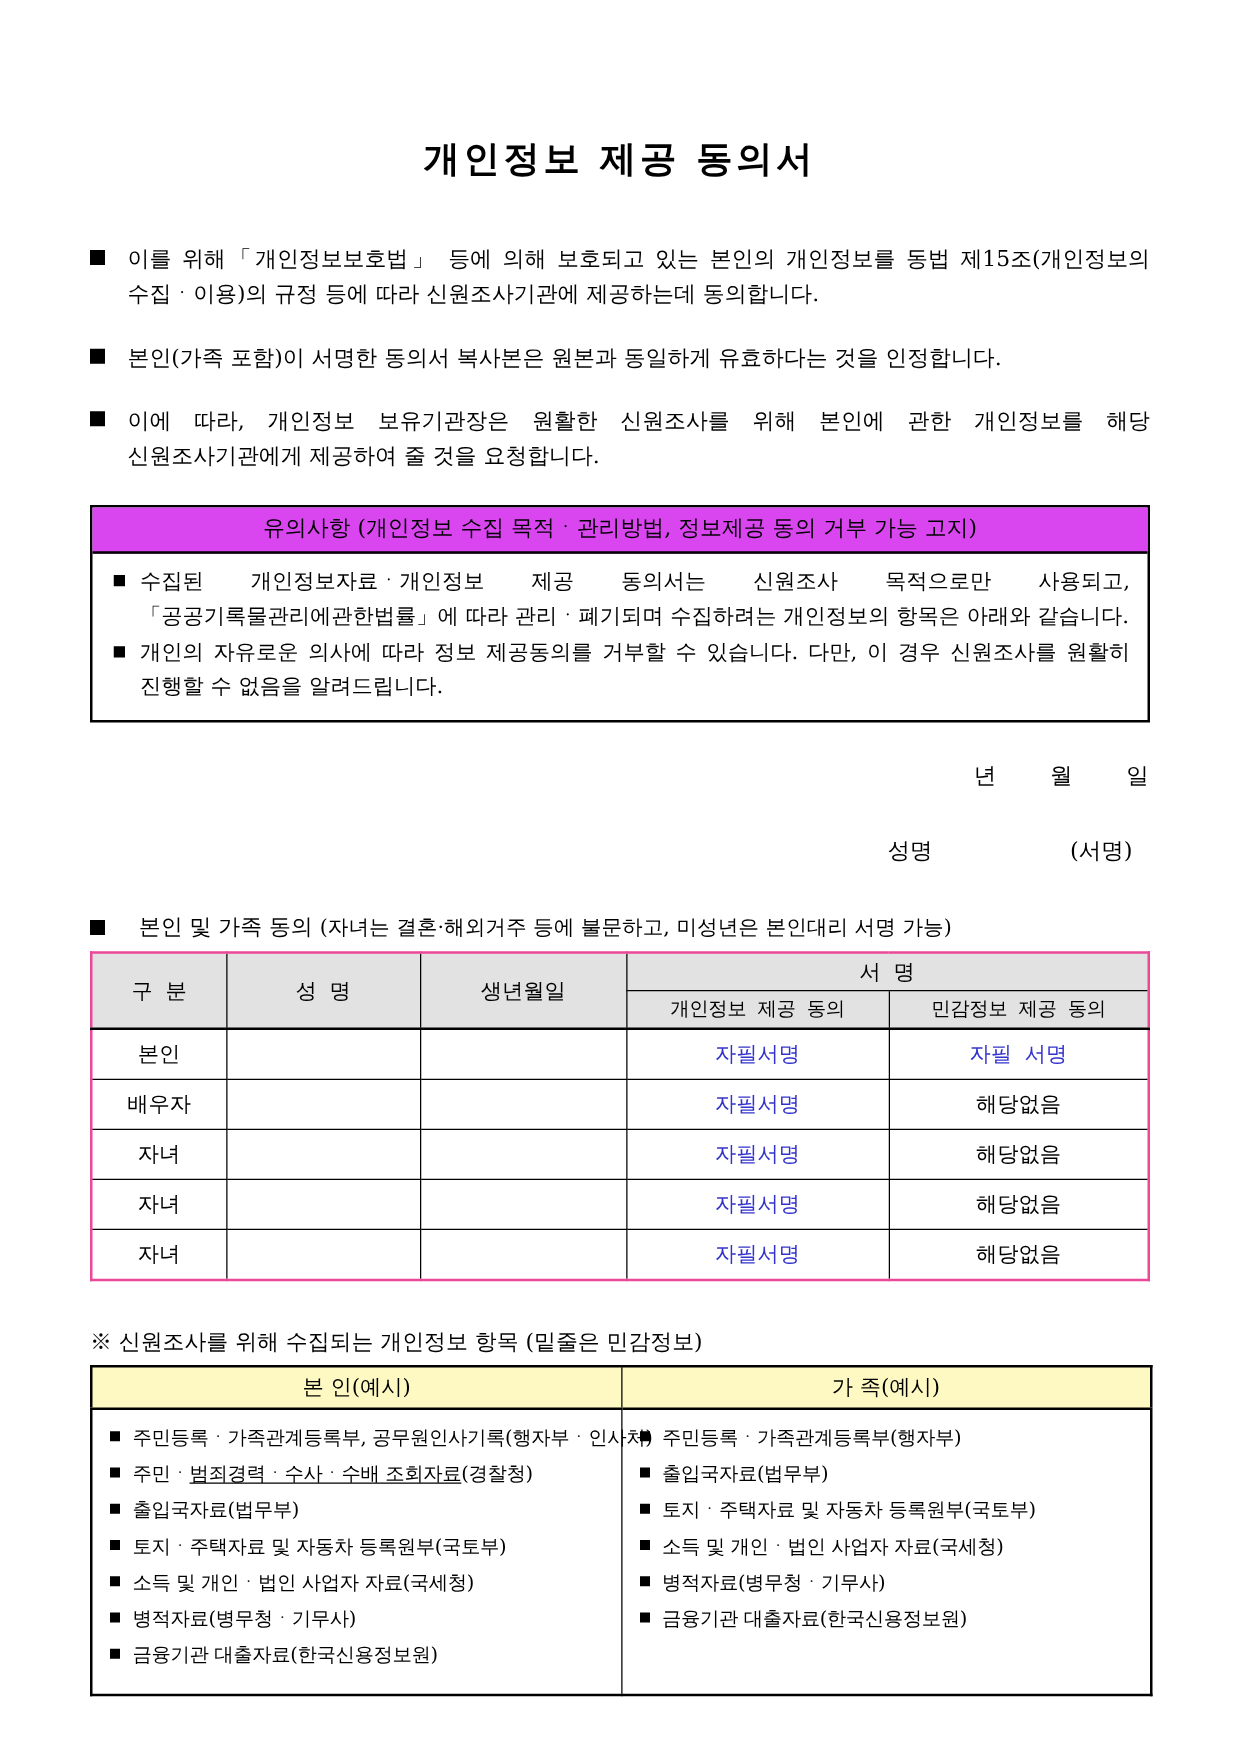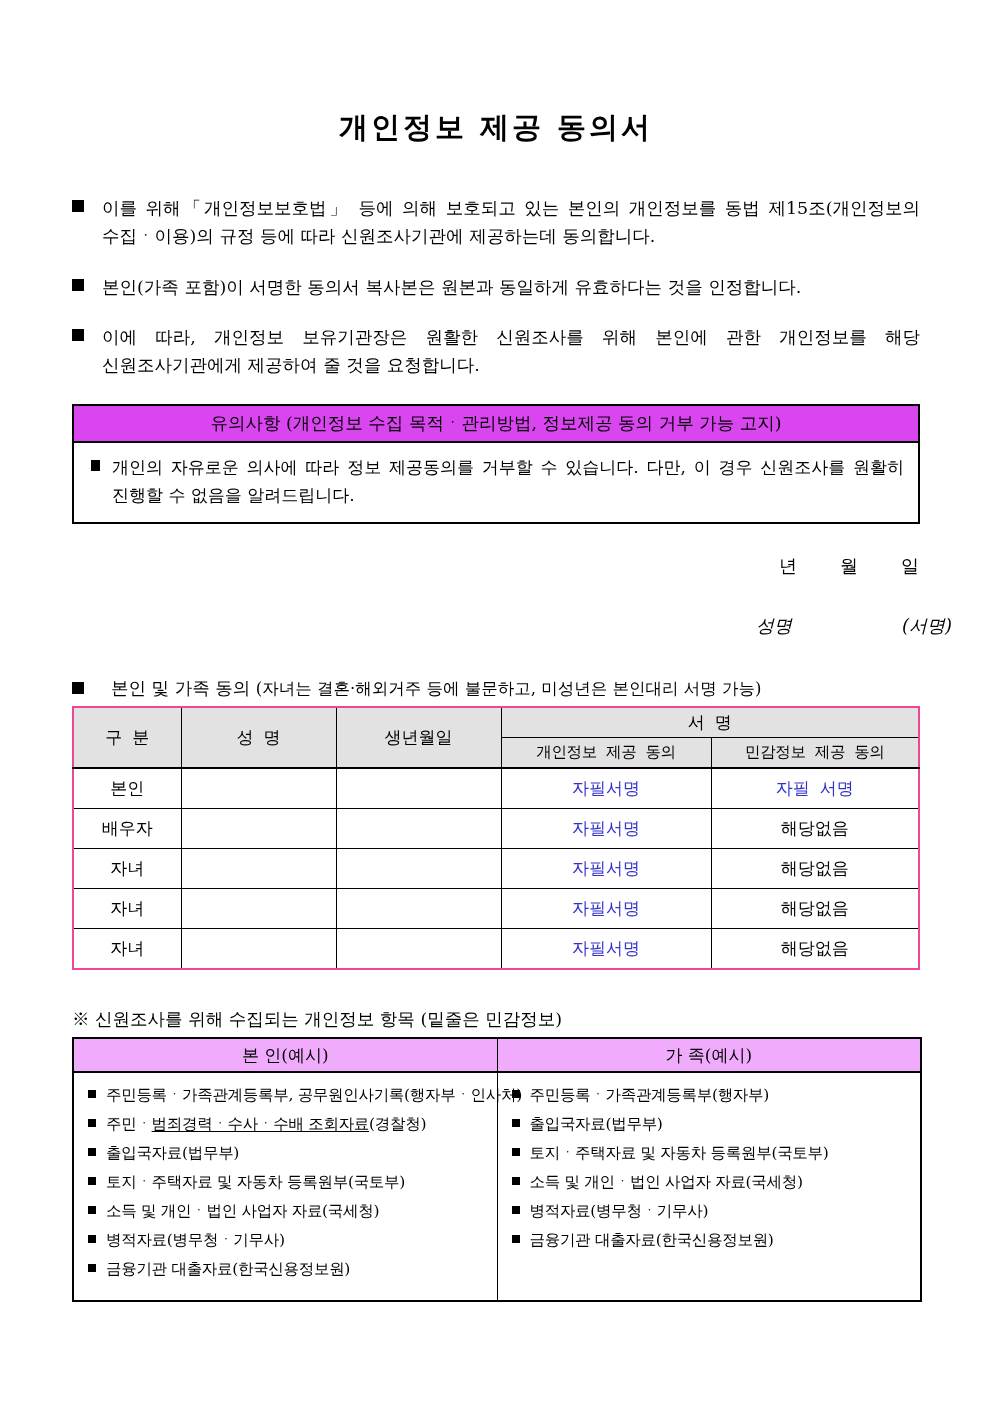--- a/index.html
+++ b/index.html
@@ -230,6 +230,7 @@
     <div class="notice-body">
       <div class="notice-item">
         <span class="sm-bullet"></span>
+        <span>수집된 개인정보자료ㆍ개인정보 제공 동의서는 신원조사 목적으로만 사용되고,「공공기록물관리에관한법률」에 따라 관리ㆍ폐기되며 수집하려는 개인정보의 항목은 아래와 같습니다.</span>
       </div>
       <div class="notice-item">
         <span class="sm-bullet"></span>

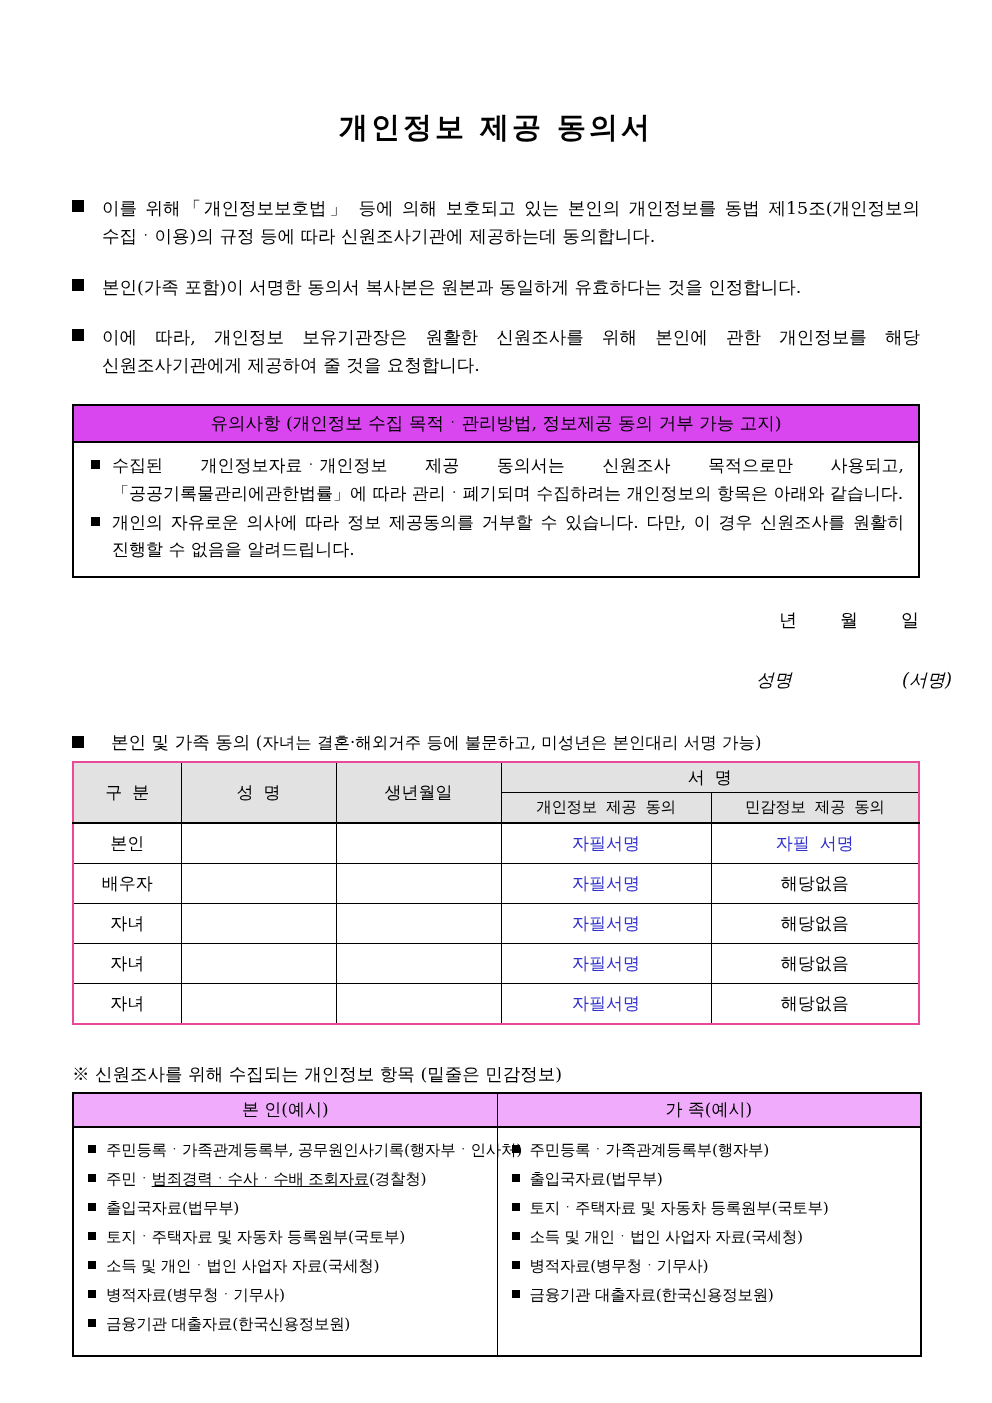--- a/index.html
+++ b/index.html
@@ -112,10 +112,9 @@
   }
   .date-line span.gap { display: inline-block; width: 42px; }
   .sign-line {
-    margin: 36px 40px 0 0;
+    margin: 36px 86px 0 0;
     text-align: right;
     font-size: 18px;
-    font-style: italic;
   }
   .sign-line .nm { display: inline-block; }
   .sign-line .sg { display: inline-block; margin-left: 110px; }

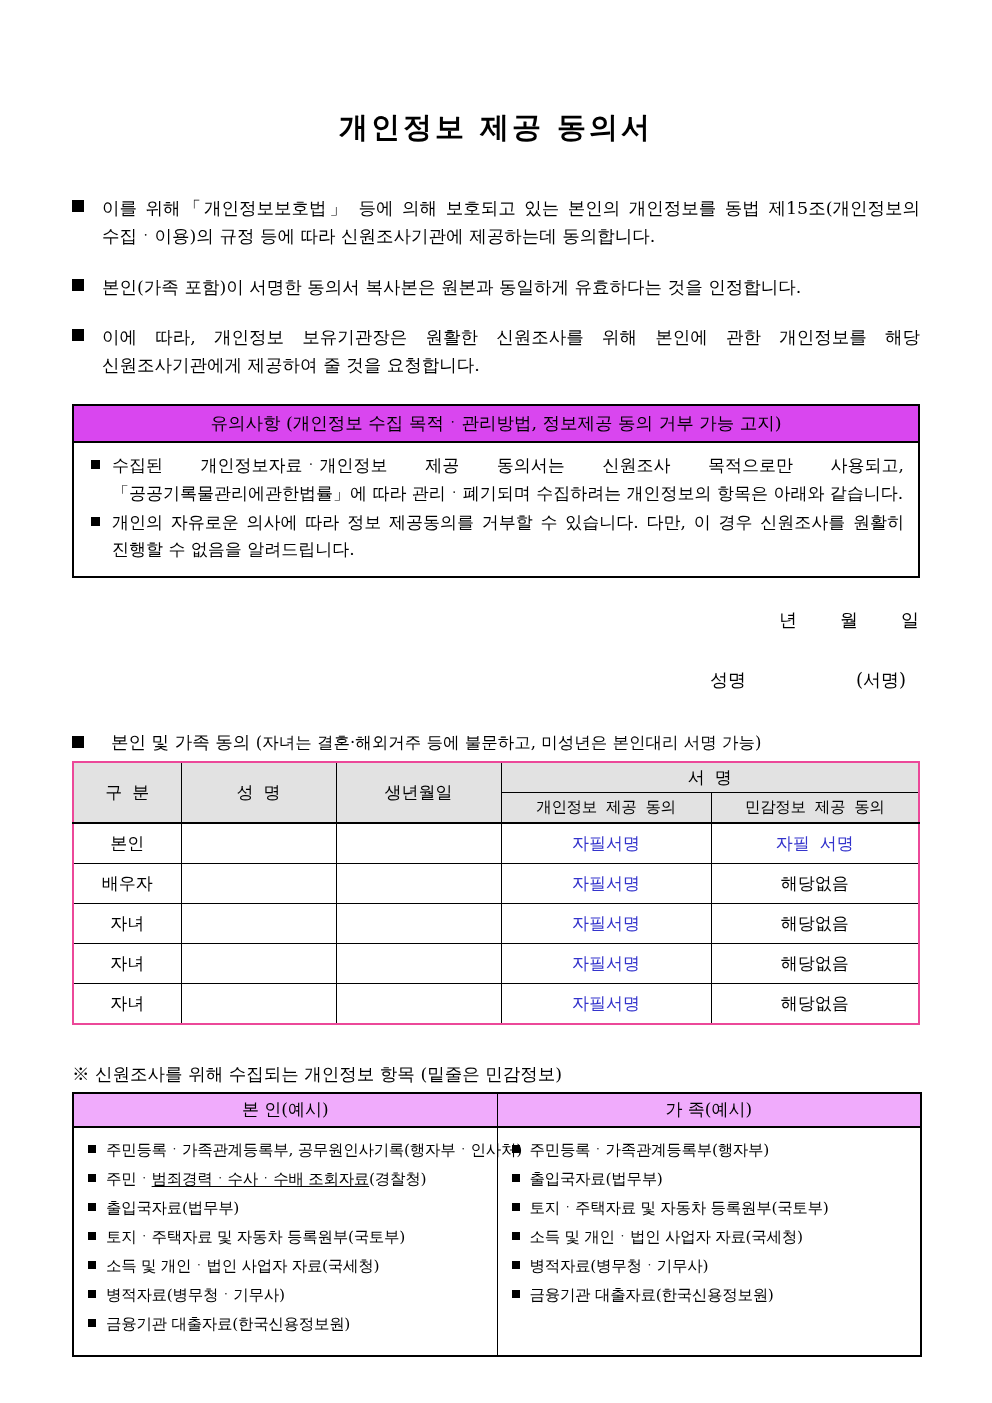--- a/index.html
+++ b/index.html
@@ -172,7 +172,7 @@
     border: 2px solid #000;
   }
   table.items th {
-    background: #f0abfc;
+    background: #fef9c3;
     border: 1px solid #000;
     border-bottom: 2px solid #000;
     text-align: center;

